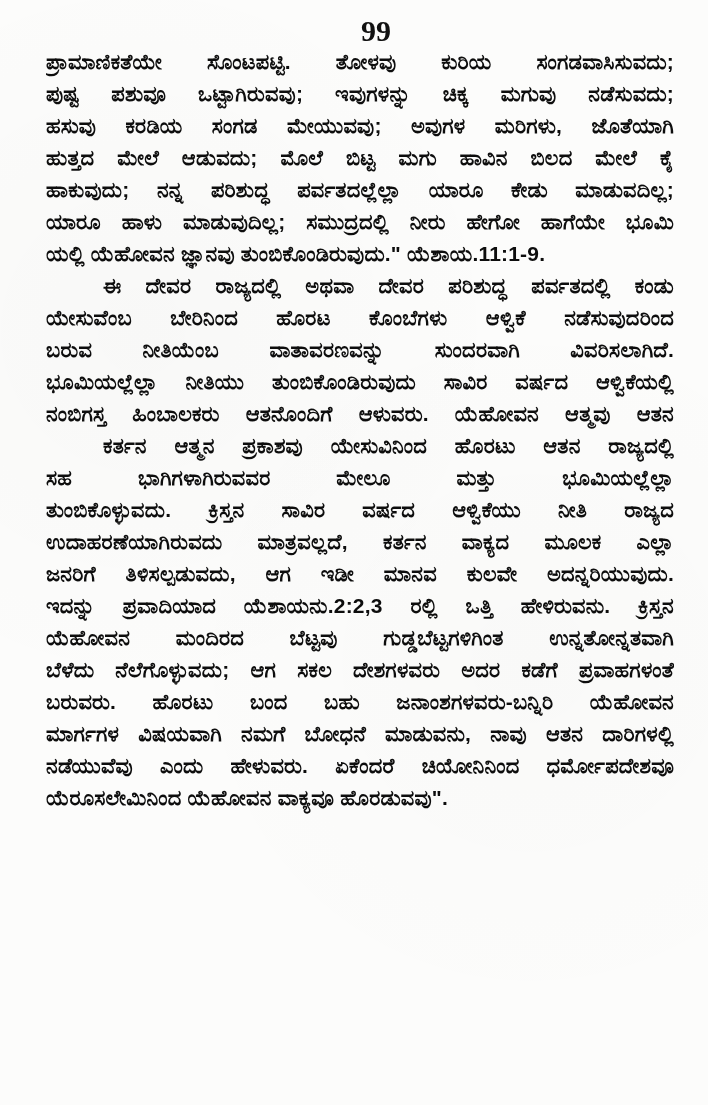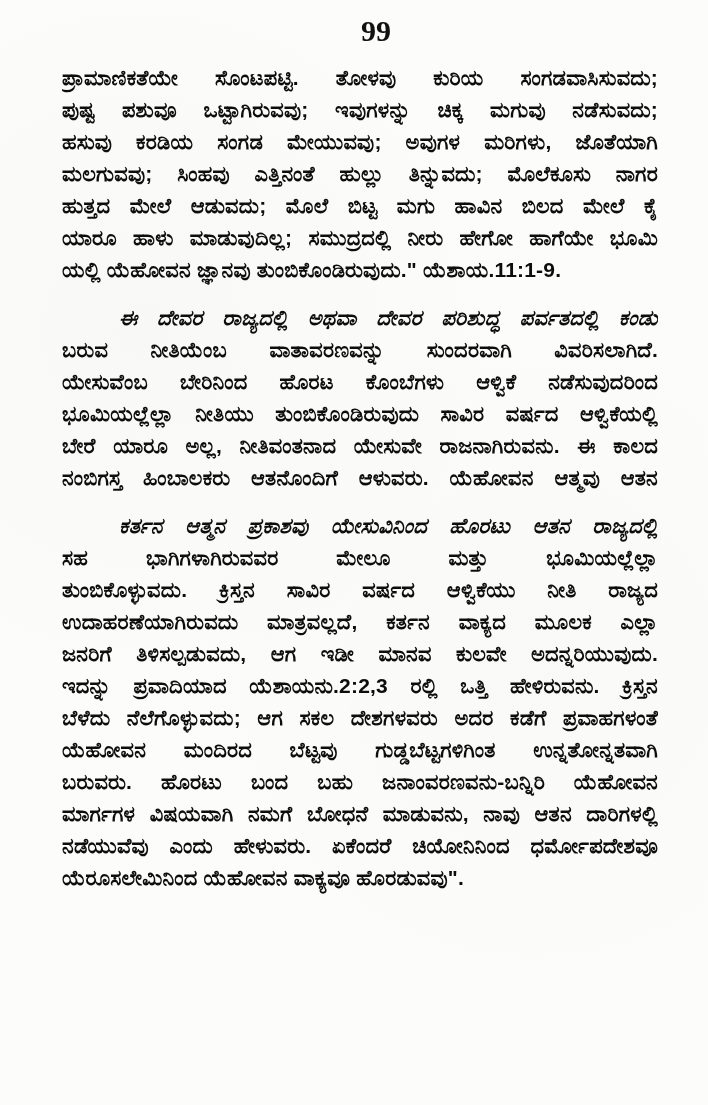--- a/index.html
+++ b/index.html
@@ -29,7 +29,7 @@
     color: #0d0d0d;
   }
   .para {
-    margin: 16px;
+    margin: 0;
     padding: 0;
   }
   .line {

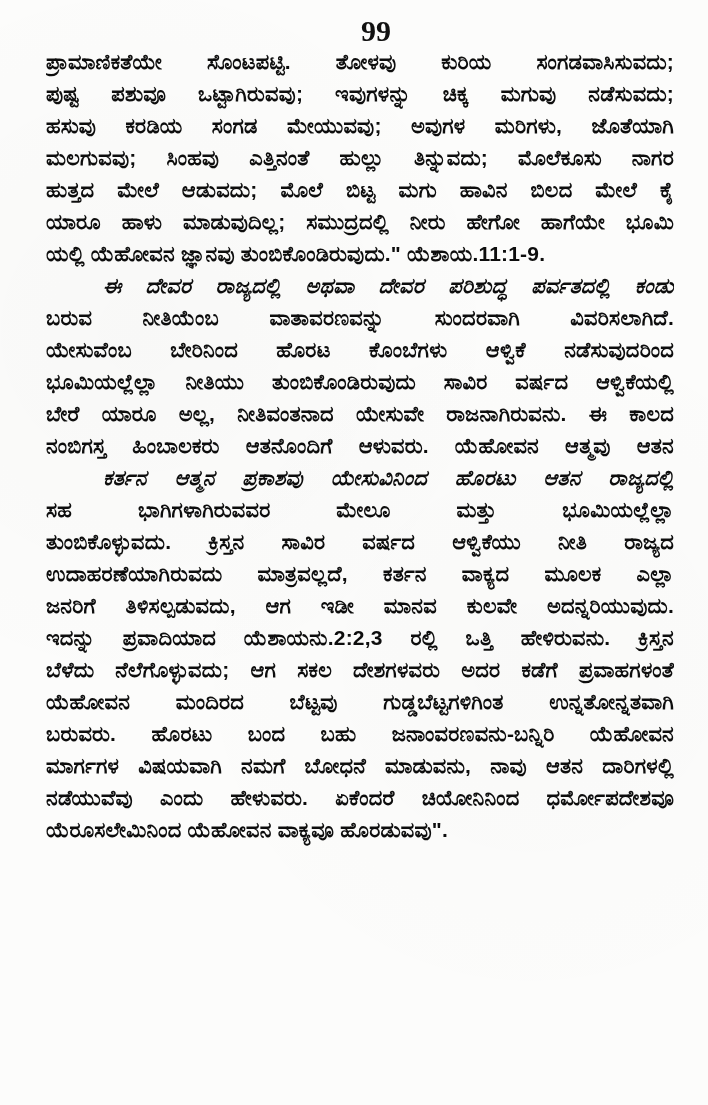--- a/index.html
+++ b/index.html
@@ -70,7 +70,6 @@
         <div class="line">ಪ್ರಾಮಾಣಿಕತೆಯೇ ಸೊಂಟಪಟ್ಟಿ. ತೋಳವು ಕುರಿಯ ಸಂಗಡವಾಸಿಸುವದು;</div>
         <div class="line">ಪುಷ್ಟ ಪಶುವೂ ಒಟ್ಟಾಗಿರುವವು; ಇವುಗಳನ್ನು ಚಿಕ್ಕ ಮಗುವು ನಡೆಸುವದು;</div>
         <div class="line">ಹಸುವು ಕರಡಿಯ ಸಂಗಡ ಮೇಯುವವು; ಅವುಗಳ ಮರಿಗಳು, ಜೊತೆಯಾಗಿ</div>
-        <div class="line">ಮಲಗುವವು; ಸಿಂಹವು ಎತ್ತಿನಂತೆ ಹುಲ್ಲು ತಿನ್ನುವದು; ಮೊಲೆಕೂಸು ನಾಗರ</div>
         <div class="line">ಹುತ್ತದ ಮೇಲೆ ಆಡುವದು; ಮೊಲೆ ಬಿಟ್ಟ ಮಗು ಹಾವಿನ ಬಿಲದ ಮೇಲೆ ಕೈ</div>
         <div class="line">ಯಾರೂ ಹಾಳು ಮಾಡುವುದಿಲ್ಲ; ಸಮುದ್ರದಲ್ಲಿ ನೀರು ಹೇಗೋ ಹಾಗೆಯೇ ಭೂಮಿ</div>
         <div class="line last">ಯಲ್ಲಿ ಯೆಹೋವನ ಜ್ಞಾನವು ತುಂಬಿಕೊಂಡಿರುವುದು." ಯೆಶಾಯ.11:1-9.</div>

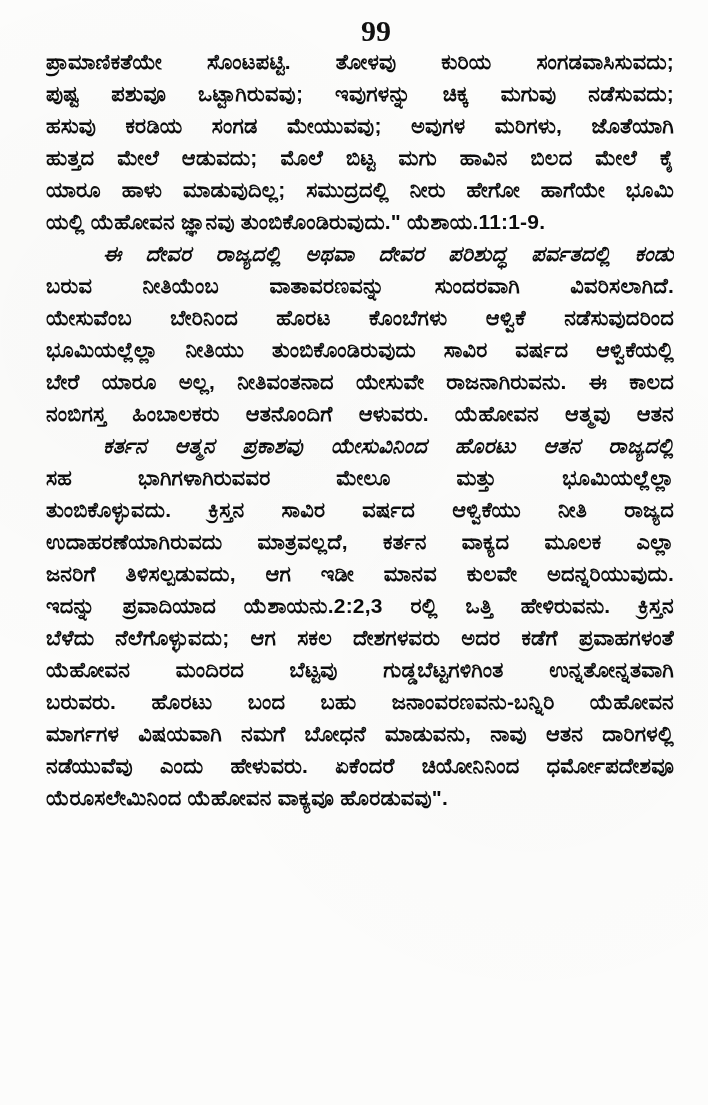--- a/index.html
+++ b/index.html
@@ -71,6 +71,7 @@
         <div class="line">ಪುಷ್ಟ ಪಶುವೂ ಒಟ್ಟಾಗಿರುವವು; ಇವುಗಳನ್ನು ಚಿಕ್ಕ ಮಗುವು ನಡೆಸುವದು;</div>
         <div class="line">ಹಸುವು ಕರಡಿಯ ಸಂಗಡ ಮೇಯುವವು; ಅವುಗಳ ಮರಿಗಳು, ಜೊತೆಯಾಗಿ</div>
         <div class="line">ಹುತ್ತದ ಮೇಲೆ ಆಡುವದು; ಮೊಲೆ ಬಿಟ್ಟ ಮಗು ಹಾವಿನ ಬಿಲದ ಮೇಲೆ ಕೈ</div>
+        <div class="line">ಹಾಕುವುದು; ನನ್ನ ಪರಿಶುದ್ಧ ಪರ್ವತದಲ್ಲೆಲ್ಲಾ ಯಾರೂ ಕೇಡು ಮಾಡುವದಿಲ್ಲ;</div>
         <div class="line">ಯಾರೂ ಹಾಳು ಮಾಡುವುದಿಲ್ಲ; ಸಮುದ್ರದಲ್ಲಿ ನೀರು ಹೇಗೋ ಹಾಗೆಯೇ ಭೂಮಿ</div>
         <div class="line last">ಯಲ್ಲಿ ಯೆಹೋವನ ಜ್ಞಾನವು ತುಂಬಿಕೊಂಡಿರುವುದು." ಯೆಶಾಯ.11:1-9.</div>
       </div>

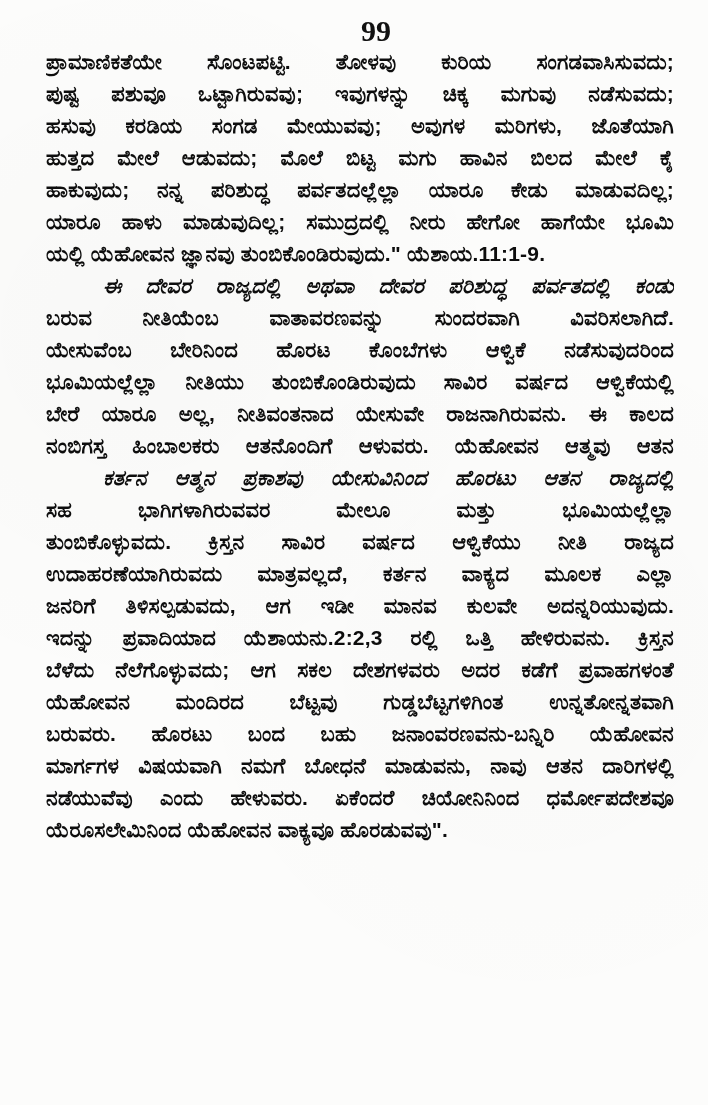--- a/index.html
+++ b/index.html
@@ -49,7 +49,6 @@
   }
   .para.indent .line:first-child {
     text-indent: 57px;
-    font-style: italic;
   }
   .page-number {
     margin-top: 14px;

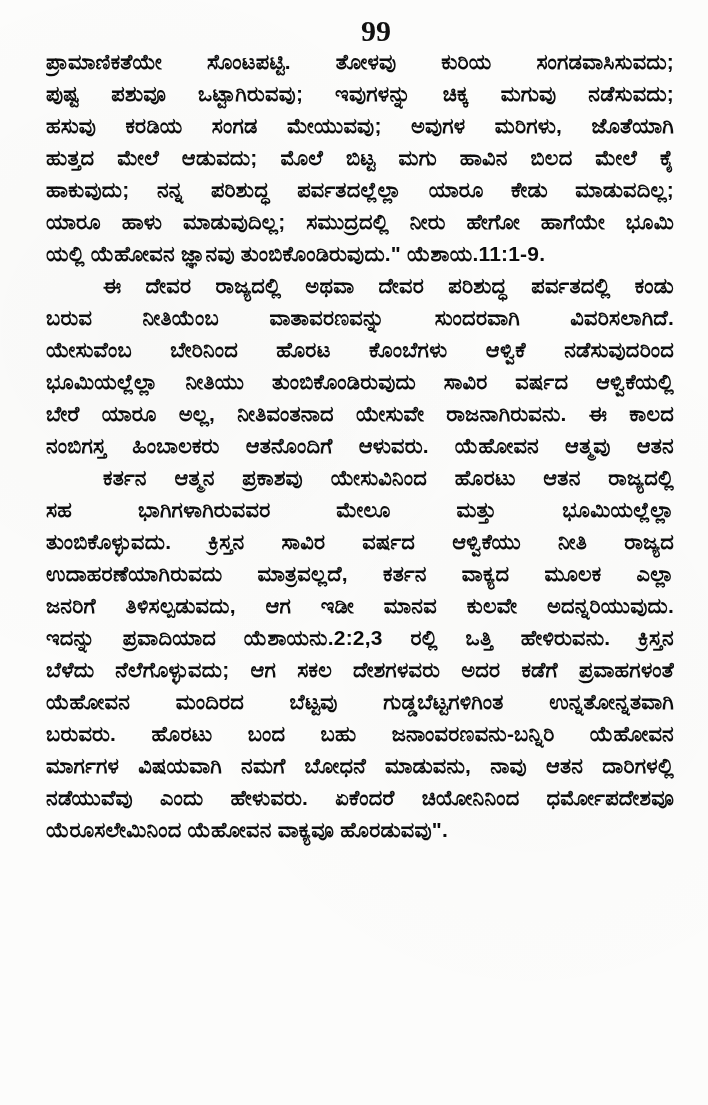--- a/index.html
+++ b/index.html
@@ -76,8 +76,8 @@
       </div>
       <div class="para indent">
         <div class="line">ಈ ದೇವರ ರಾಜ್ಯದಲ್ಲಿ ಅಥವಾ ದೇವರ ಪರಿಶುದ್ಧ ಪರ್ವತದಲ್ಲಿ ಕಂಡು</div>
+        <div class="line">ಯೇಸುವೆಂಬ ಬೇರಿನಿಂದ ಹೊರಟ ಕೊಂಬೆಗಳು ಆಳ್ವಿಕೆ ನಡೆಸುವುದರಿಂದ</div>
         <div class="line">ಬರುವ ನೀತಿಯೆಂಬ ವಾತಾವರಣವನ್ನು ಸುಂದರವಾಗಿ ವಿವರಿಸಲಾಗಿದೆ.</div>
-        <div class="line">ಯೇಸುವೆಂಬ ಬೇರಿನಿಂದ ಹೊರಟ ಕೊಂಬೆಗಳು ಆಳ್ವಿಕೆ ನಡೆಸುವುದರಿಂದ</div>
         <div class="line">ಭೂಮಿಯಲ್ಲೆಲ್ಲಾ ನೀತಿಯು ತುಂಬಿಕೊಂಡಿರುವುದು ಸಾವಿರ ವರ್ಷದ ಆಳ್ವಿಕೆಯಲ್ಲಿ</div>
         <div class="line">ಬೇರೆ ಯಾರೂ ಅಲ್ಲ, ನೀತಿವಂತನಾದ ಯೇಸುವೇ ರಾಜನಾಗಿರುವನು. ಈ ಕಾಲದ</div>
         <div class="line">ನಂಬಿಗಸ್ತ ಹಿಂಬಾಲಕರು ಆತನೊಂದಿಗೆ ಆಳುವರು. ಯೆಹೋವನ ಆತ್ಮವು ಆತನ</div>

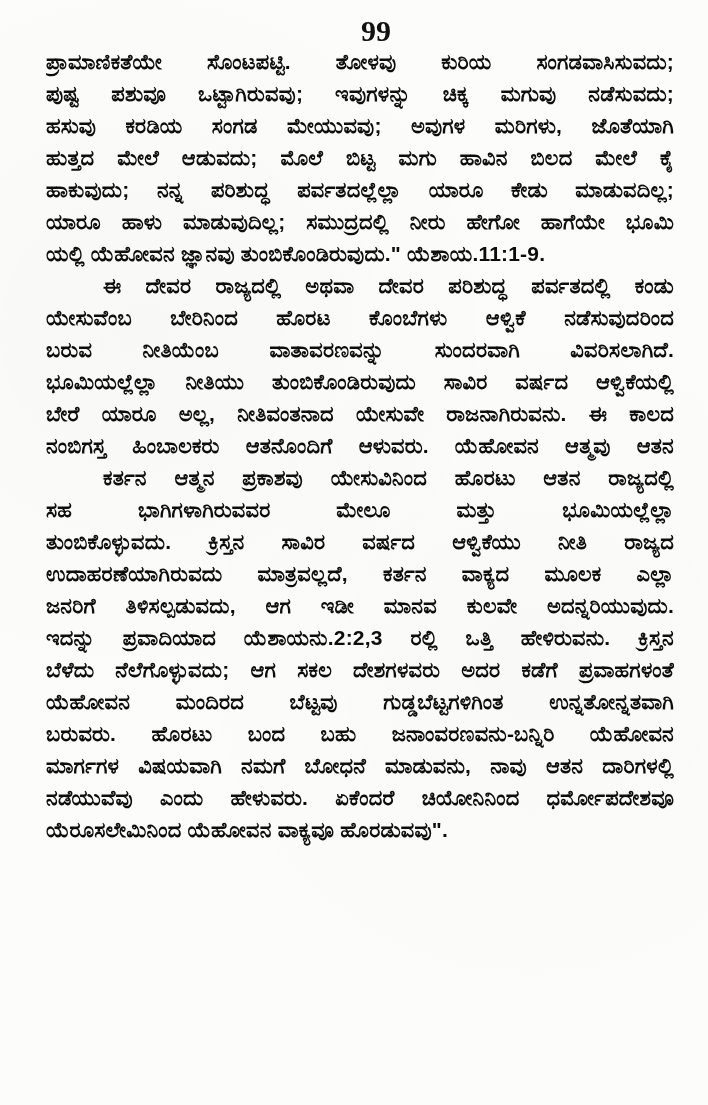--- a/index.html
+++ b/index.html
@@ -79,7 +79,6 @@
         <div class="line">ಯೇಸುವೆಂಬ ಬೇರಿನಿಂದ ಹೊರಟ ಕೊಂಬೆಗಳು ಆಳ್ವಿಕೆ ನಡೆಸುವುದರಿಂದ</div>
         <div class="line">ಬರುವ ನೀತಿಯೆಂಬ ವಾತಾವರಣವನ್ನು ಸುಂದರವಾಗಿ ವಿವರಿಸಲಾಗಿದೆ.</div>
         <div class="line">ಭೂಮಿಯಲ್ಲೆಲ್ಲಾ ನೀತಿಯು ತುಂಬಿಕೊಂಡಿರುವುದು ಸಾವಿರ ವರ್ಷದ ಆಳ್ವಿಕೆಯಲ್ಲಿ</div>
-        <div class="line">ಬೇರೆ ಯಾರೂ ಅಲ್ಲ, ನೀತಿವಂತನಾದ ಯೇಸುವೇ ರಾಜನಾಗಿರುವನು. ಈ ಕಾಲದ</div>
         <div class="line">ನಂಬಿಗಸ್ತ ಹಿಂಬಾಲಕರು ಆತನೊಂದಿಗೆ ಆಳುವರು. ಯೆಹೋವನ ಆತ್ಮವು ಆತನ</div>
       </div>
       <div class="para indent">

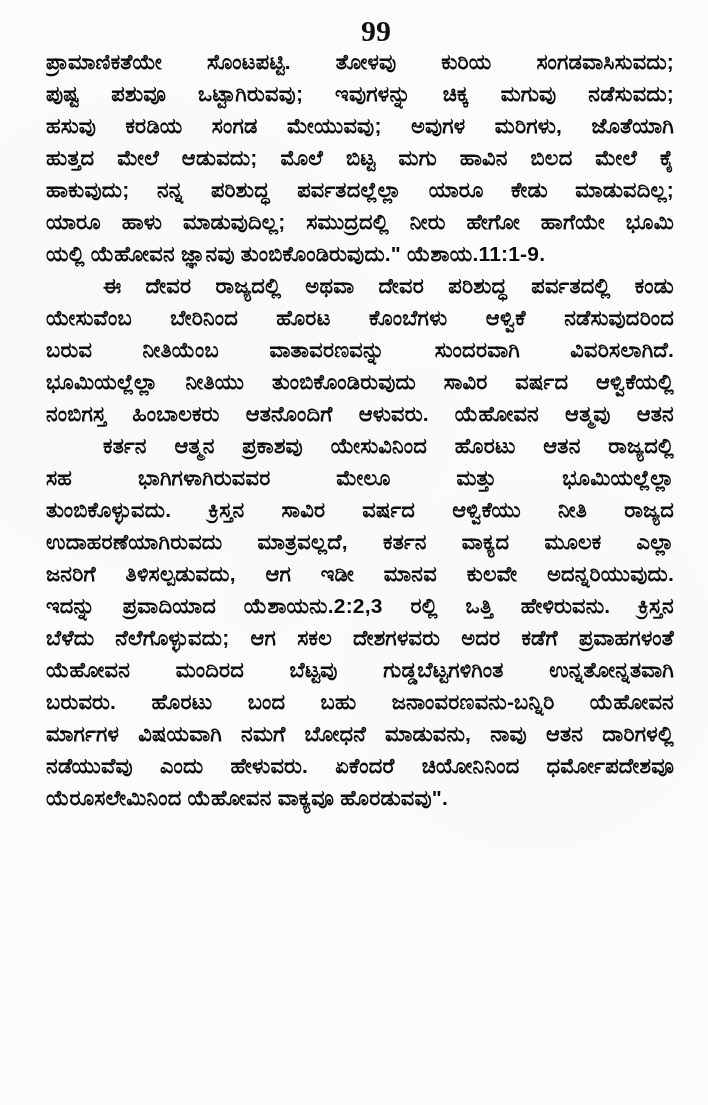--- a/index.html
+++ b/index.html
@@ -88,8 +88,8 @@
         <div class="line">ಉದಾಹರಣೆಯಾಗಿರುವದು ಮಾತ್ರವಲ್ಲದೆ, ಕರ್ತನ ವಾಕ್ಯದ ಮೂಲಕ ಎಲ್ಲಾ</div>
         <div class="line">ಜನರಿಗೆ ತಿಳಿಸಲ್ಪಡುವದು, ಆಗ ಇಡೀ ಮಾನವ ಕುಲವೇ ಅದನ್ನರಿಯುವುದು.</div>
         <div class="line">ಇದನ್ನು ಪ್ರವಾದಿಯಾದ ಯೆಶಾಯನು.2:2,3 ರಲ್ಲಿ ಒತ್ತಿ ಹೇಳಿರುವನು. ಕ್ರಿಸ್ತನ</div>
+        <div class="line">ಯೆಹೋವನ ಮಂದಿರದ ಬೆಟ್ಟವು ಗುಡ್ಡಬೆಟ್ಟಗಳಿಗಿಂತ ಉನ್ನತೋನ್ನತವಾಗಿ</div>
         <div class="line">ಬೆಳೆದು ನೆಲೆಗೊಳ್ಳುವದು; ಆಗ ಸಕಲ ದೇಶಗಳವರು ಅದರ ಕಡೆಗೆ ಪ್ರವಾಹಗಳಂತೆ</div>
-        <div class="line">ಯೆಹೋವನ ಮಂದಿರದ ಬೆಟ್ಟವು ಗುಡ್ಡಬೆಟ್ಟಗಳಿಗಿಂತ ಉನ್ನತೋನ್ನತವಾಗಿ</div>
         <div class="line">ಬರುವರು. ಹೊರಟು ಬಂದ ಬಹು ಜನಾಂವರಣವನು-ಬನ್ನಿರಿ ಯೆಹೋವನ</div>
         <div class="line">ಮಾರ್ಗಗಳ ವಿಷಯವಾಗಿ ನಮಗೆ ಬೋಧನೆ ಮಾಡುವನು, ನಾವು ಆತನ ದಾರಿಗಳಲ್ಲಿ</div>
         <div class="line">ನಡೆಯುವೆವು ಎಂದು ಹೇಳುವರು. ಏಕೆಂದರೆ ಚಿಯೋನಿನಿಂದ ಧರ್ಮೋಪದೇಶವೂ</div>

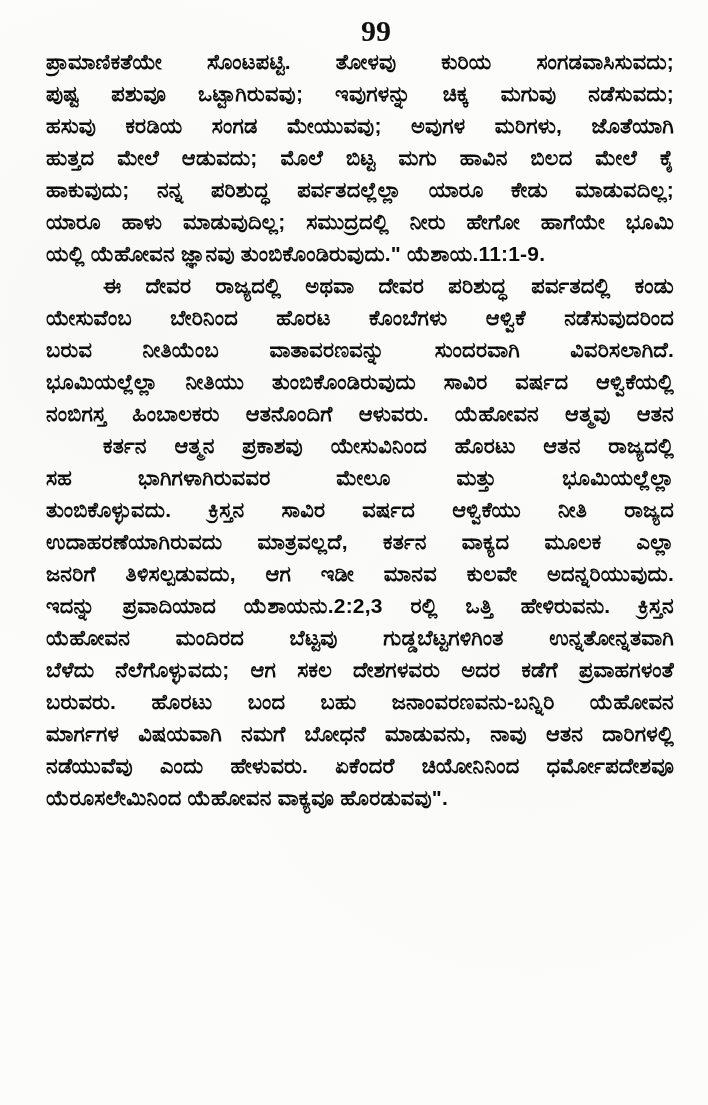--- a/index.html
+++ b/index.html
@@ -90,7 +90,7 @@
         <div class="line">ಇದನ್ನು ಪ್ರವಾದಿಯಾದ ಯೆಶಾಯನು.2:2,3 ರಲ್ಲಿ ಒತ್ತಿ ಹೇಳಿರುವನು. ಕ್ರಿಸ್ತನ</div>
         <div class="line">ಯೆಹೋವನ ಮಂದಿರದ ಬೆಟ್ಟವು ಗುಡ್ಡಬೆಟ್ಟಗಳಿಗಿಂತ ಉನ್ನತೋನ್ನತವಾಗಿ</div>
         <div class="line">ಬೆಳೆದು ನೆಲೆಗೊಳ್ಳುವದು; ಆಗ ಸಕಲ ದೇಶಗಳವರು ಅದರ ಕಡೆಗೆ ಪ್ರವಾಹಗಳಂತೆ</div>
-        <div class="line">ಬರುವರು. ಹೊರಟು ಬಂದ ಬಹು ಜನಾಂವರಣವನು-ಬನ್ನಿರಿ ಯೆಹೋವನ</div>
+        <div class="line">ಬರುವರು. ಹೊರಟು ಬಂದ ಬಹು ಜನಾಂಶಗಳವರು-ಬನ್ನಿರಿ ಯೆಹೋವನ</div>
         <div class="line">ಮಾರ್ಗಗಳ ವಿಷಯವಾಗಿ ನಮಗೆ ಬೋಧನೆ ಮಾಡುವನು, ನಾವು ಆತನ ದಾರಿಗಳಲ್ಲಿ</div>
         <div class="line">ನಡೆಯುವೆವು ಎಂದು ಹೇಳುವರು. ಏಕೆಂದರೆ ಚಿಯೋನಿನಿಂದ ಧರ್ಮೋಪದೇಶವೂ</div>
         <div class="line last">ಯೆರೂಸಲೇಮಿನಿಂದ ಯೆಹೋವನ ವಾಕ್ಯವೂ ಹೊರಡುವವು".</div>

